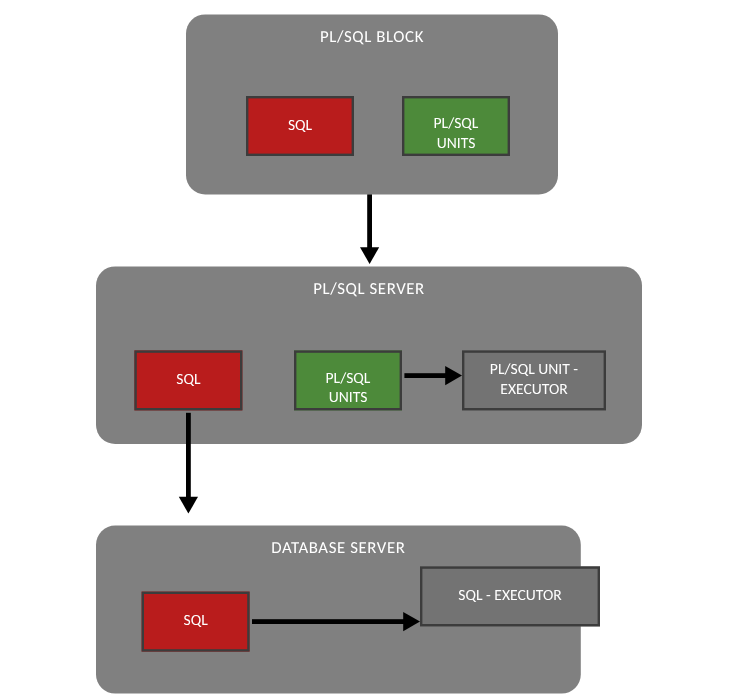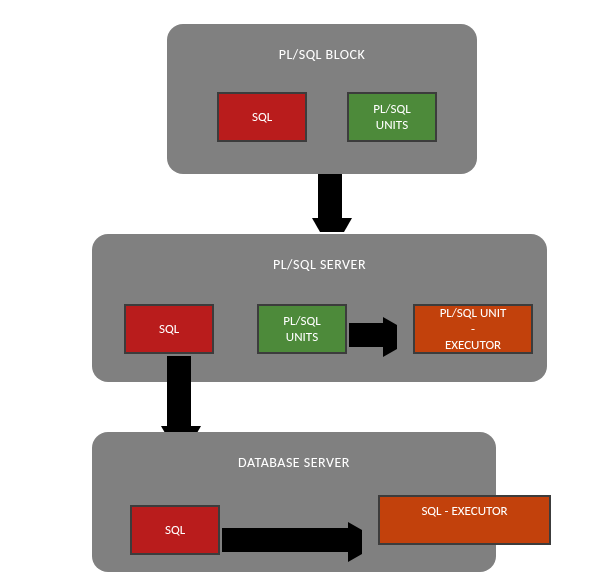--- a/index.html
+++ b/index.html
@@ -2,7 +2,7 @@
 <html><head>
   <meta charset="utf-8">
   <style>
-    * { margin: 0; padding: 12px; box-sizing: border-box; }
+    * { margin: 0; padding: 0; box-sizing: border-box; }
     body {
       background: #ffffff;
       width: 610px;

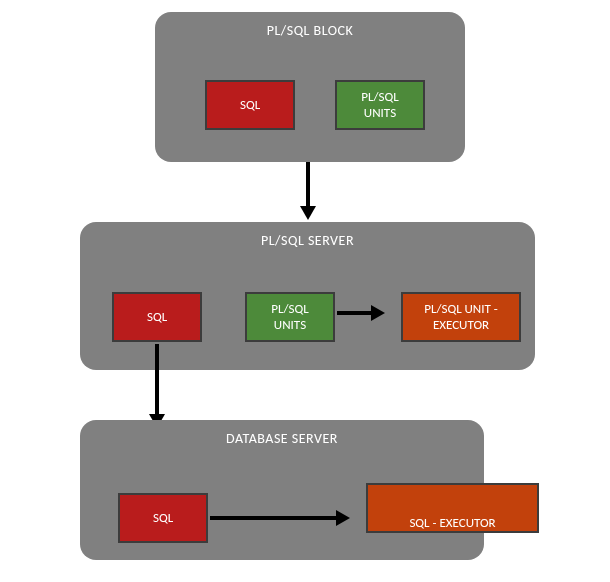--- a/index.html
+++ b/index.html
@@ -35,7 +35,7 @@
       line-height: 1.25;
     }
     .box-brown { background: #b91c1c; }
-    .box-green { background: #4d8a3a; }
+    .box-green { background: #4d8a3a; align-items: flex-end; }
     .box-blue  { background: #c2410c; margin-left: 16px; }
     .arrow-line {
       position: absolute;

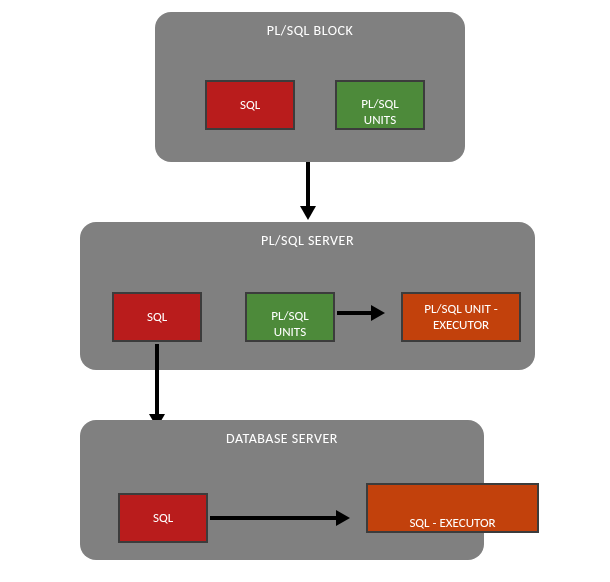--- a/index.html
+++ b/index.html
@@ -36,7 +36,7 @@
     }
     .box-brown { background: #b91c1c; }
     .box-green { background: #4d8a3a; align-items: flex-end; }
-    .box-blue  { background: #c2410c; margin-left: 16px; }
+    .box-blue  { background: #737373; }
     .arrow-line {
       position: absolute;
       background: #000000;

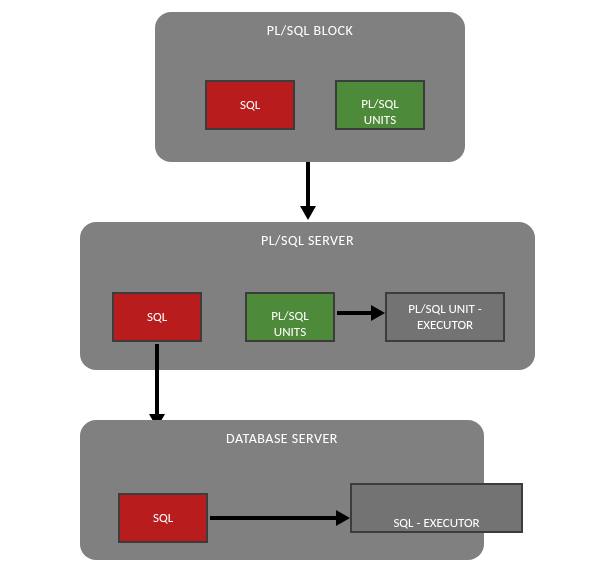--- a/index.html
+++ b/index.html
@@ -94,7 +94,7 @@
 <div class="arrow-line" style="left:155px; top:344px; width:4px; height:72px;"></div>
 <div class="arrow-head-down" style="left:149px; top:414px;"></div>
 
-<div class="panel" style="left:80px; top:420px; width:404px; height:140px;">
+<div class="panel" style="left:80px; top:438px; width:404px; height:140px;">
   <div class="panel-title">DATABASE SERVER</div>
 </div>
 <div class="box box-brown" style="left:118px; top:493px; width:90px; height:50px;">

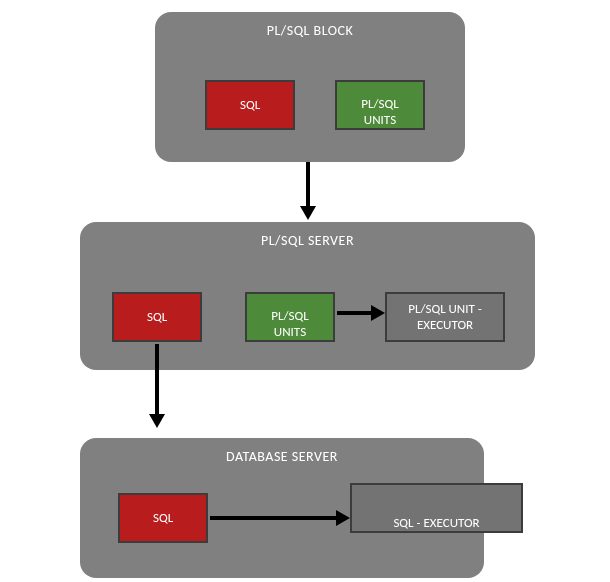--- a/index.html
+++ b/index.html
@@ -100,7 +100,7 @@
 <div class="box box-brown" style="left:118px; top:493px; width:90px; height:50px;">
   <span>SQL</span>
 </div>
-<div class="box box-blue" style="left:350px; top:483px; width:173px; height:50px;align-items:flex-end;">
+<div class="box box-blue" style="left:350px; top:472px; width:150px; height:50px;">
   <span>SQL - EXECUTOR</span>
 </div>
 

